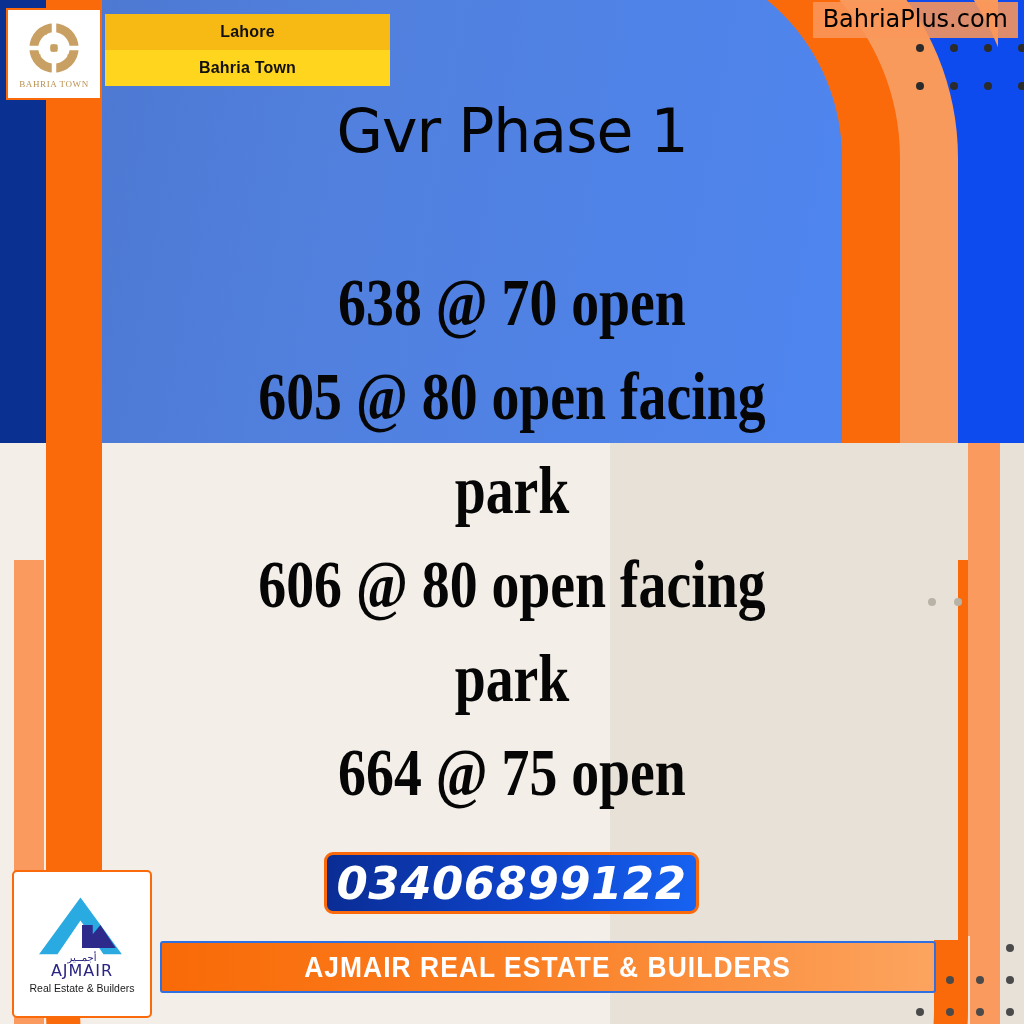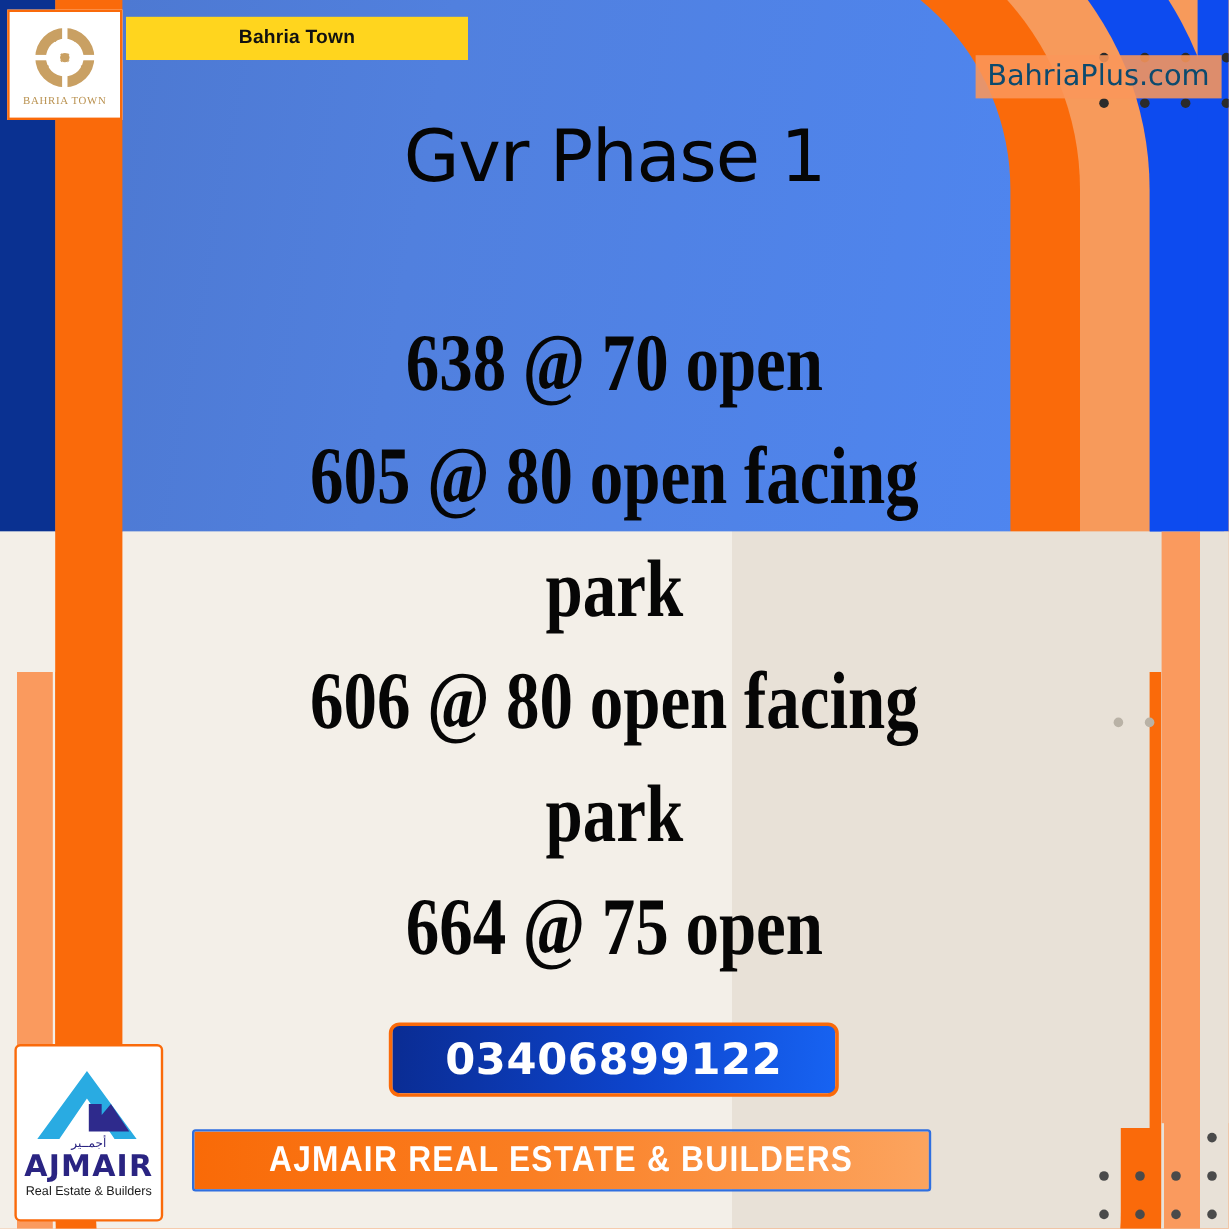--- a/index.html
+++ b/index.html
@@ -300,6 +300,7 @@
   </div>
 
   <div class="yellow-wrap">
+    <div class="yellow-bar yb-top">Lahore</div>
     <div class="yellow-bar yb-bot">Bahria Town</div>
   </div>
 

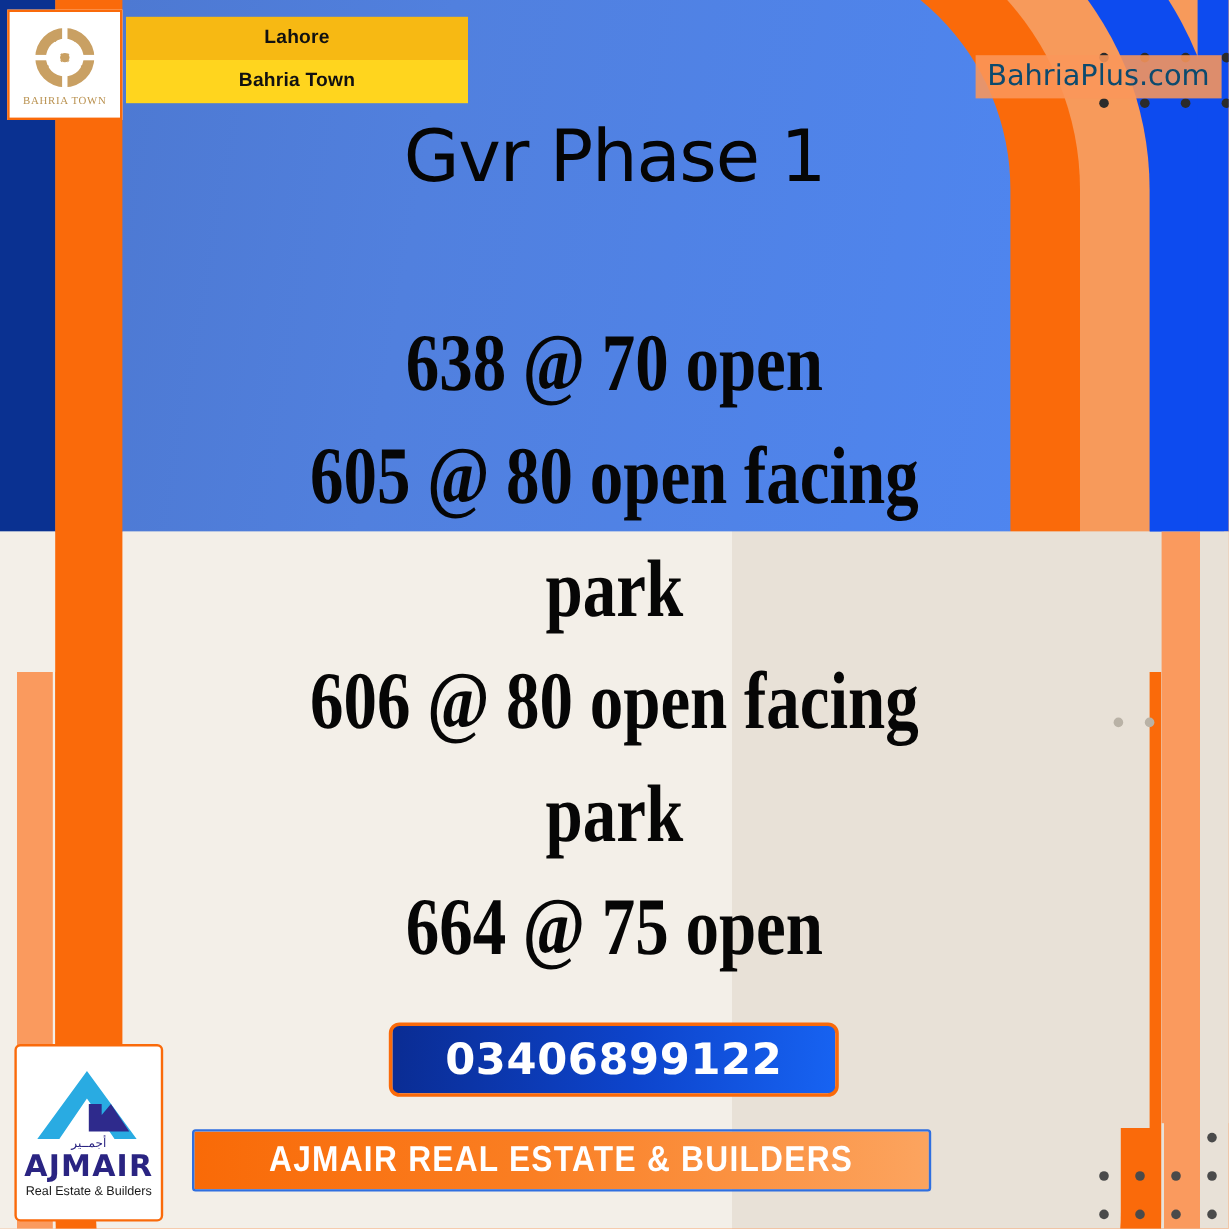--- a/index.html
+++ b/index.html
@@ -215,9 +215,8 @@
     position:absolute; right:6px; top:2px; z-index:30;
     background:rgba(250,150,90,0.88);
     padding:3px 10px 5px 10px;
-    color:#0c4a6e; font-size:24px; font-weight:500;
+    color:#000000; font-size:24px; font-weight:500;
     font-family:"DejaVu Sans", sans-serif;
-    margin-top:44px;
   }
 </style>
 </head>

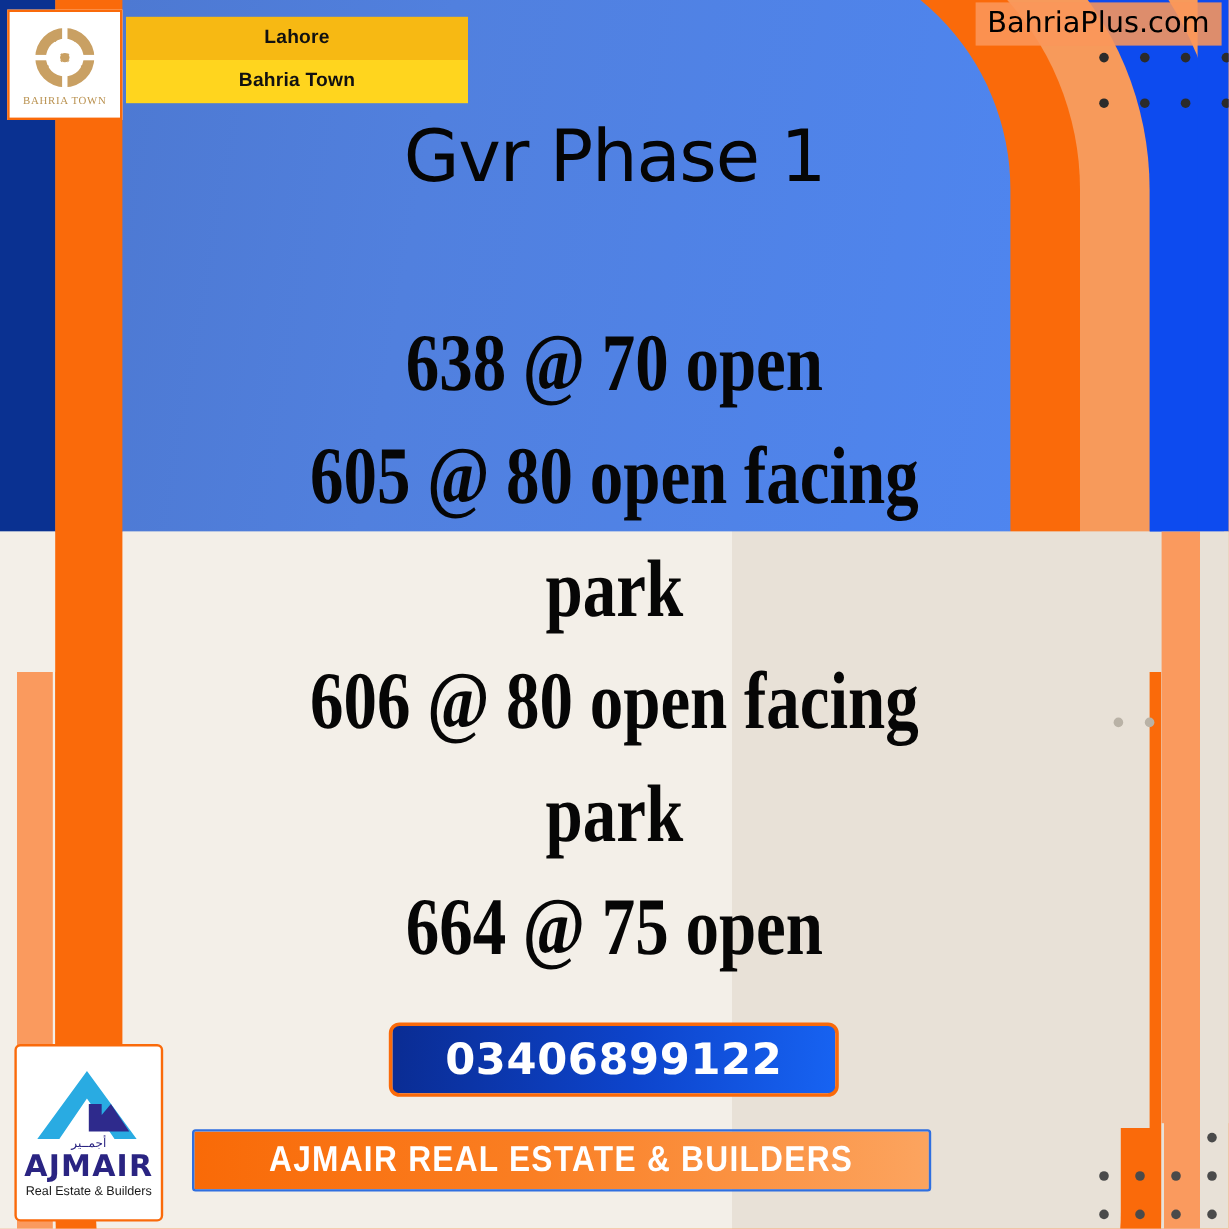--- a/index.html
+++ b/index.html
@@ -176,9 +176,10 @@
     background:linear-gradient(95deg,#0A2C93 0%,#0D44CC 55%,#1763F2 100%);
     border:3px solid #FA6A0A; border-radius:9px;
     display:flex; align-items:center; justify-content:center;
-    color:#fff; font-weight:bold; font-size:36px; letter-spacing:.5px;
+    color:#fff; font-weight:bold; font-size:45px; letter-spacing:.5px;
     z-index:30;
     font-family:"DejaVu Sans", sans-serif;
+    font-style:italic;
   }
 
   

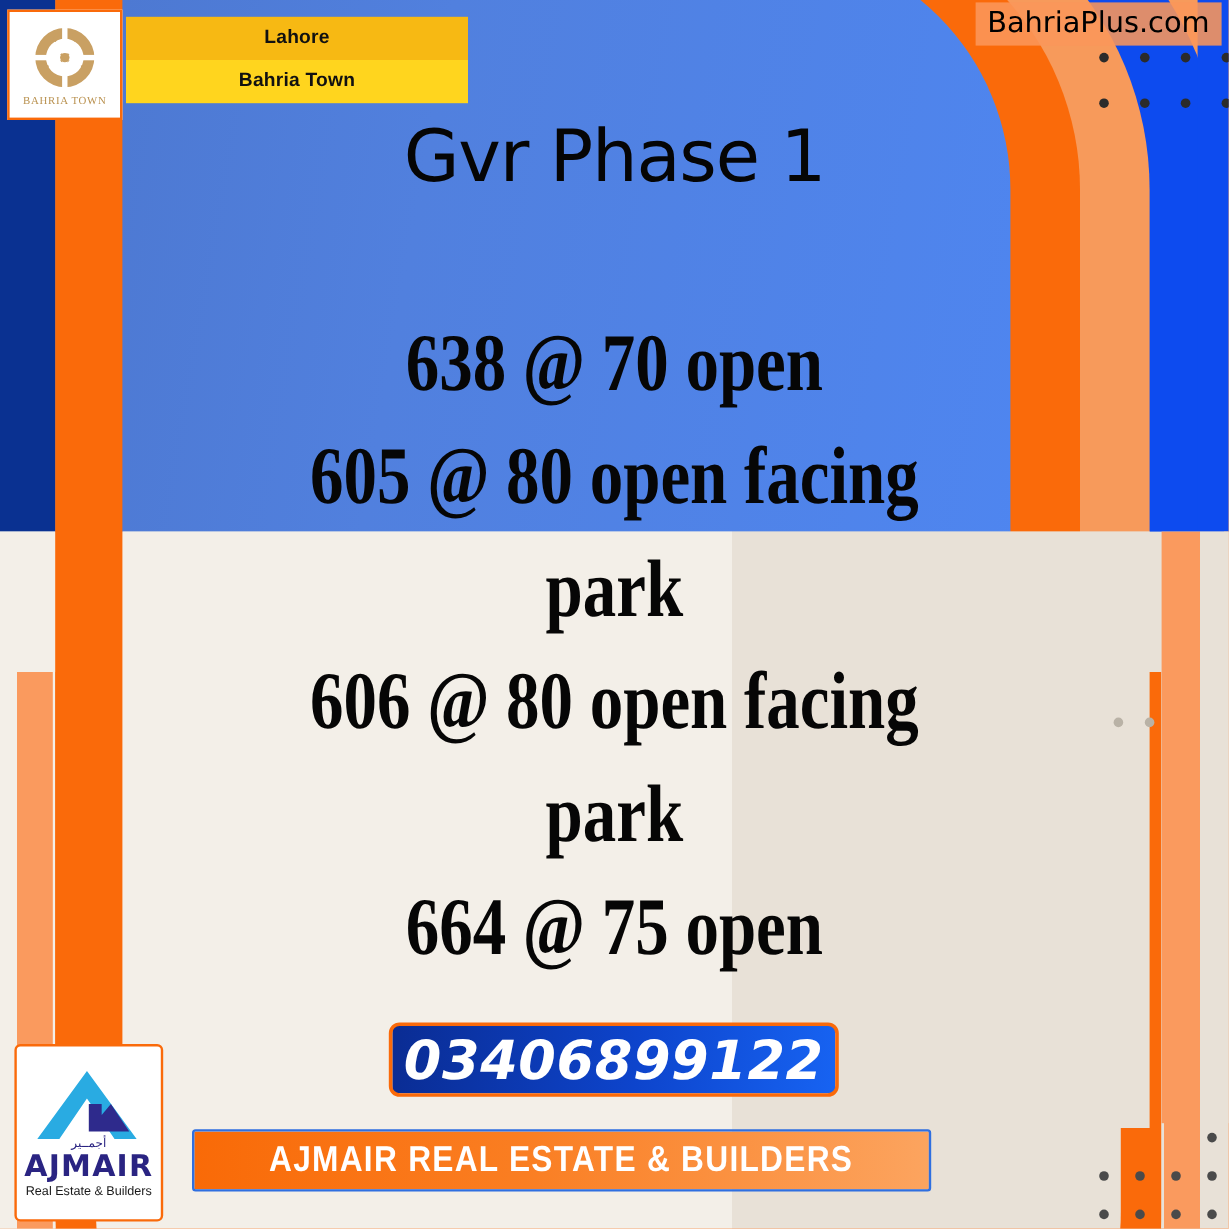--- a/index.html
+++ b/index.html
@@ -184,7 +184,7 @@
 
   
   .aj-card{
-    position:absolute; left:12px; top:870px; width:124px; height:148px;
+    position:absolute; left:12px; top:870px; width:140px; height:148px;
     background:#fff; border:2px solid #FA6A0A; border-radius:5px;
     display:flex; flex-direction:column; align-items:center; justify-content:center;
     z-index:30;

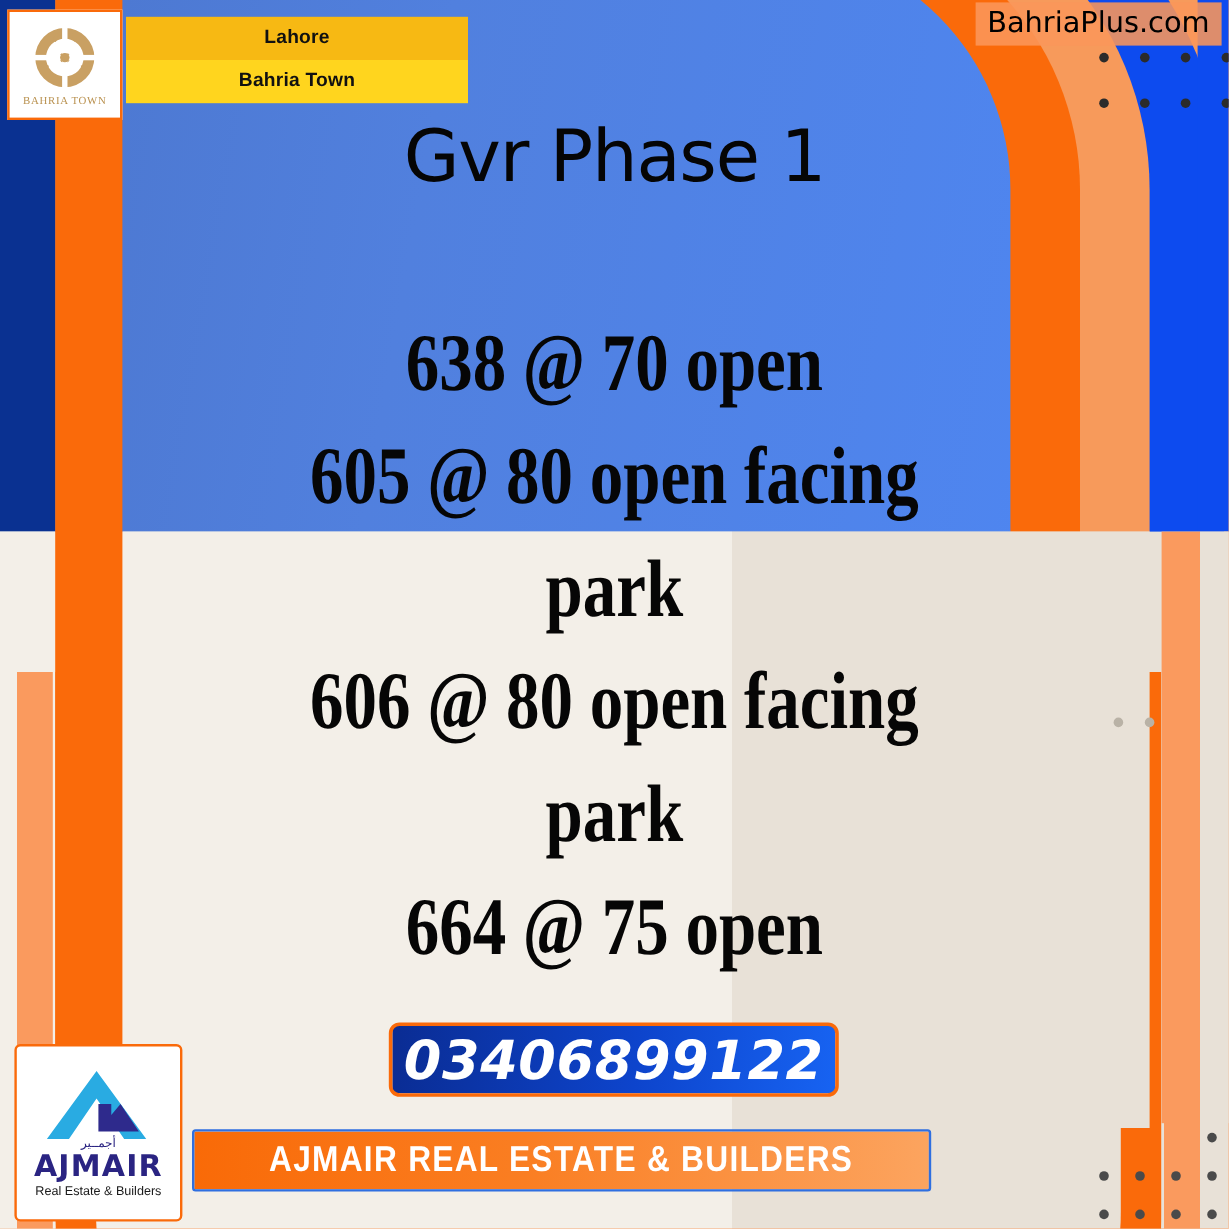--- a/index.html
+++ b/index.html
@@ -192,7 +192,7 @@
   .aj-mark{ width:92px; height:62px; }
   .aj-ar{ font-size:10px; color:#2A2482; margin-top:-4px; }
   .aj-name{
-    font-size:25px; font-weight:bold; color:#2A2482; letter-spacing:1px;
+    font-size:16px; font-weight:normal; color:#2A2482; letter-spacing:1px;
     font-family:"DejaVu Sans", sans-serif; line-height:1;
   }
   .aj-sub{ font-size:10.5px; font-weight:normal; color:#1a1a1a; margin-top:3px; }

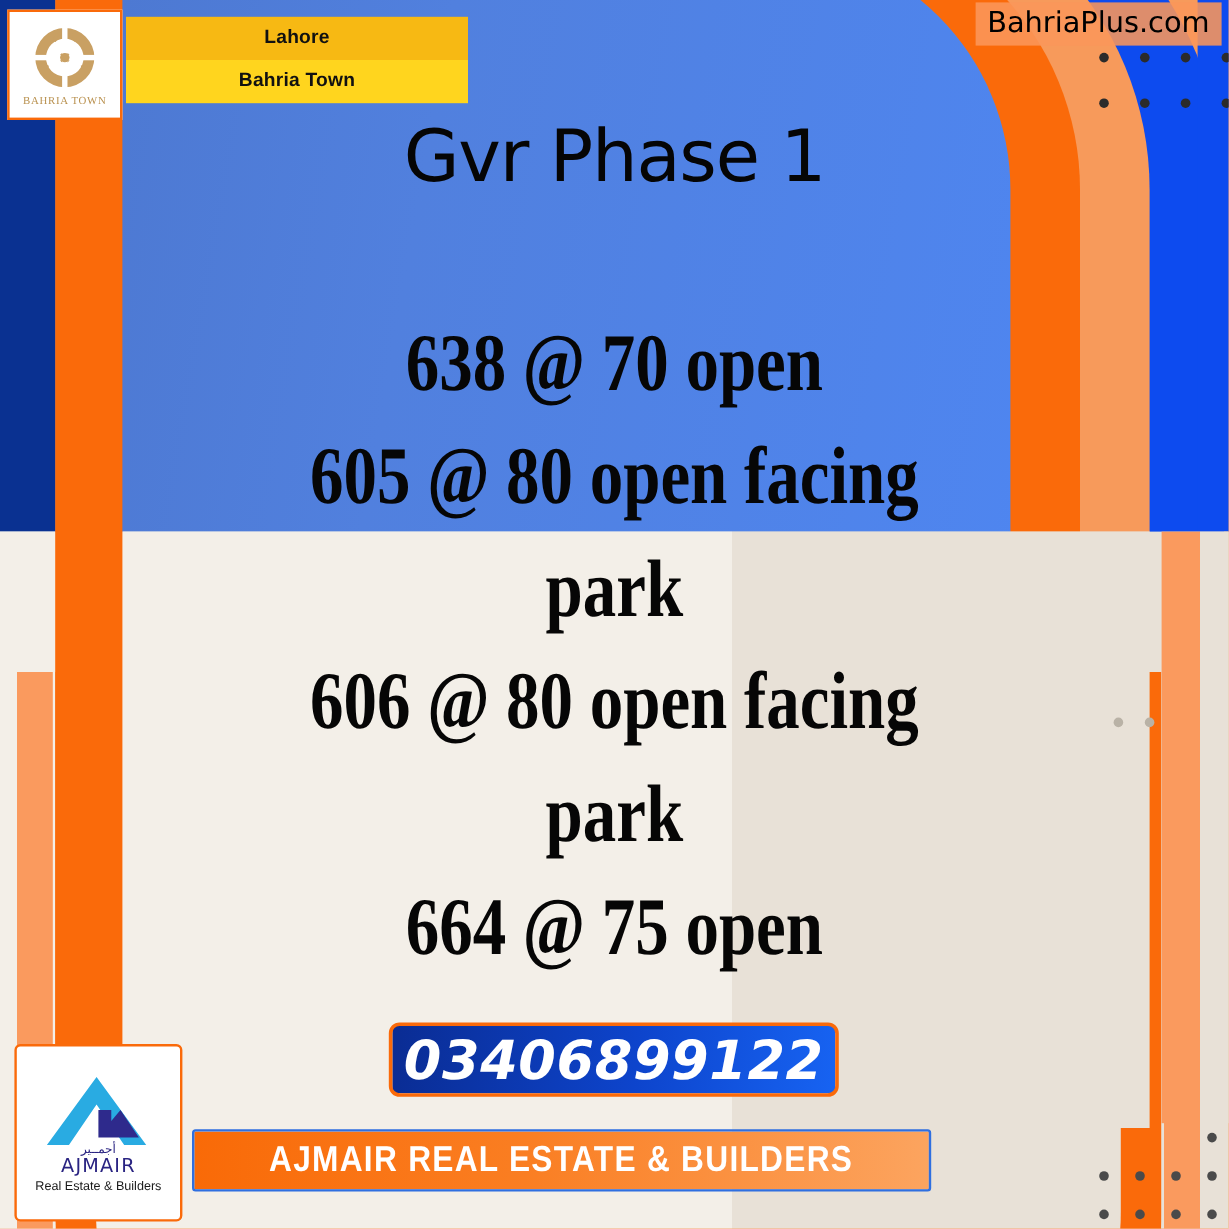--- a/index.html
+++ b/index.html
@@ -199,7 +199,7 @@
 
   
   .banner{
-    position:absolute; left:160px; top:941px; width:616px; height:52px;
+    position:absolute; left:160px; top:941px; width:776px; height:52px;
     background:linear-gradient(90deg,#F96A07 0%,#FA7E22 45%,#FCA45F 100%);
     border:2px solid #2F6FE0; border-radius:3px;
     display:flex; align-items:center; justify-content:center;

